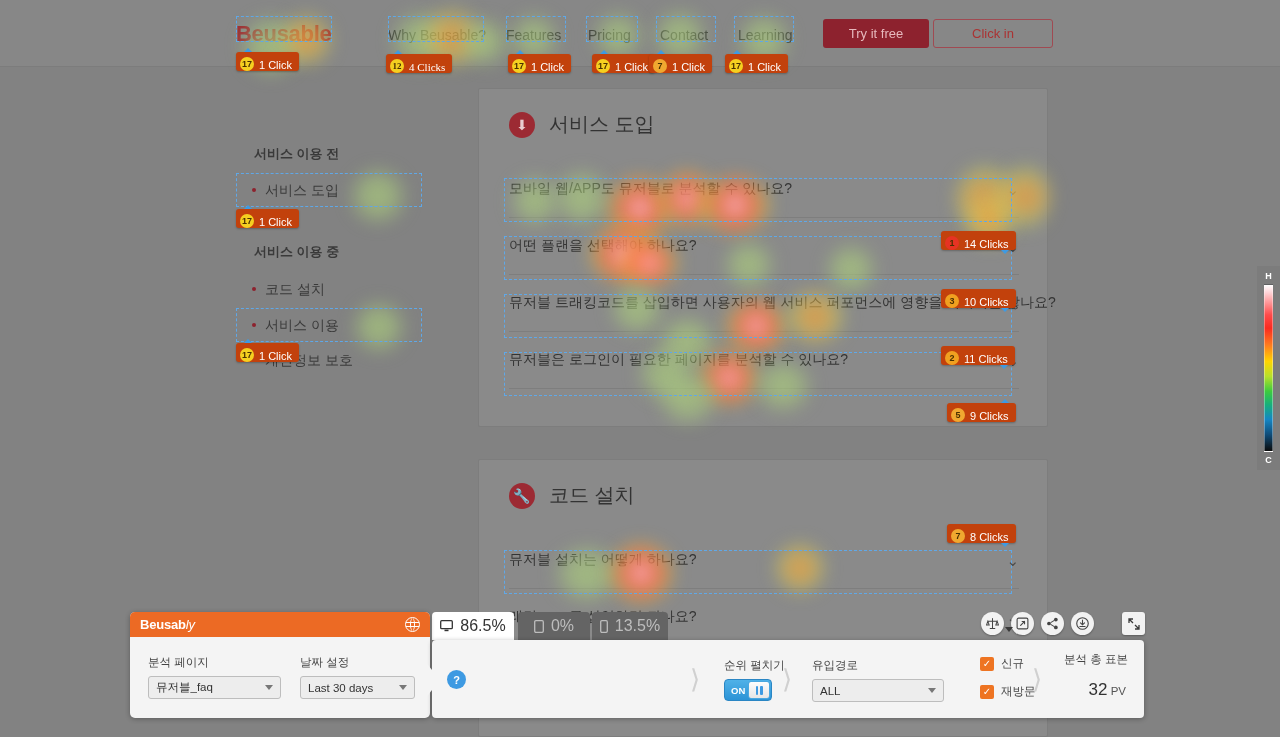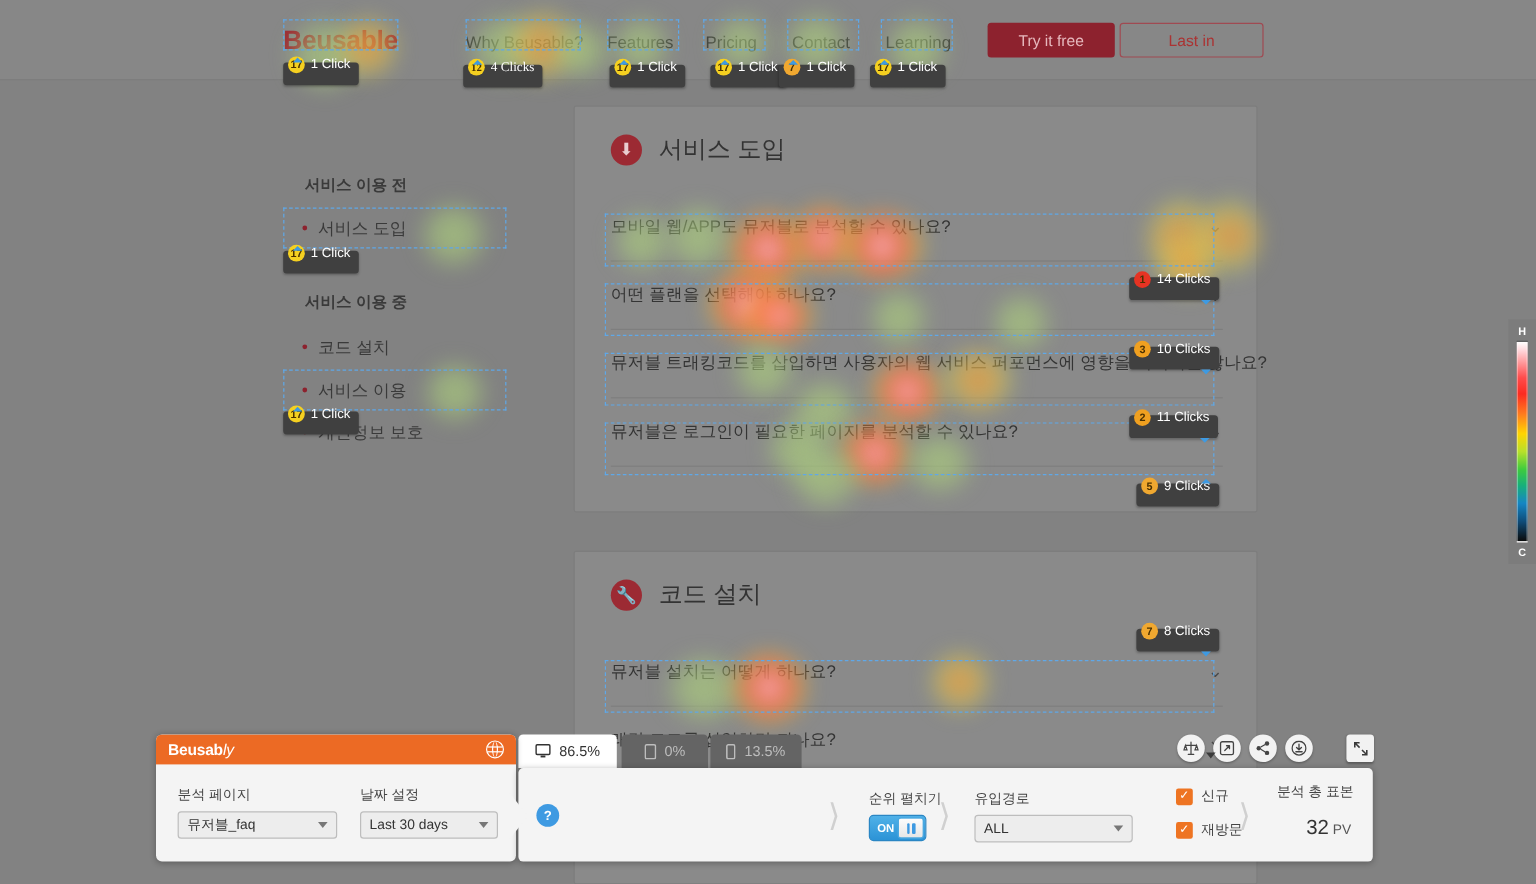--- a/index.html
+++ b/index.html
@@ -318,7 +318,7 @@
         <div class="nav-link" style="left: 738px;">Learning</div>
       </div>
     <button class="btn-try">Try it free</button>
-    <button class="btn-signin">Last in</button>
+    <button class="btn-signin">Click in</button>
   </div>
 
   <div id="sidebar-holder">

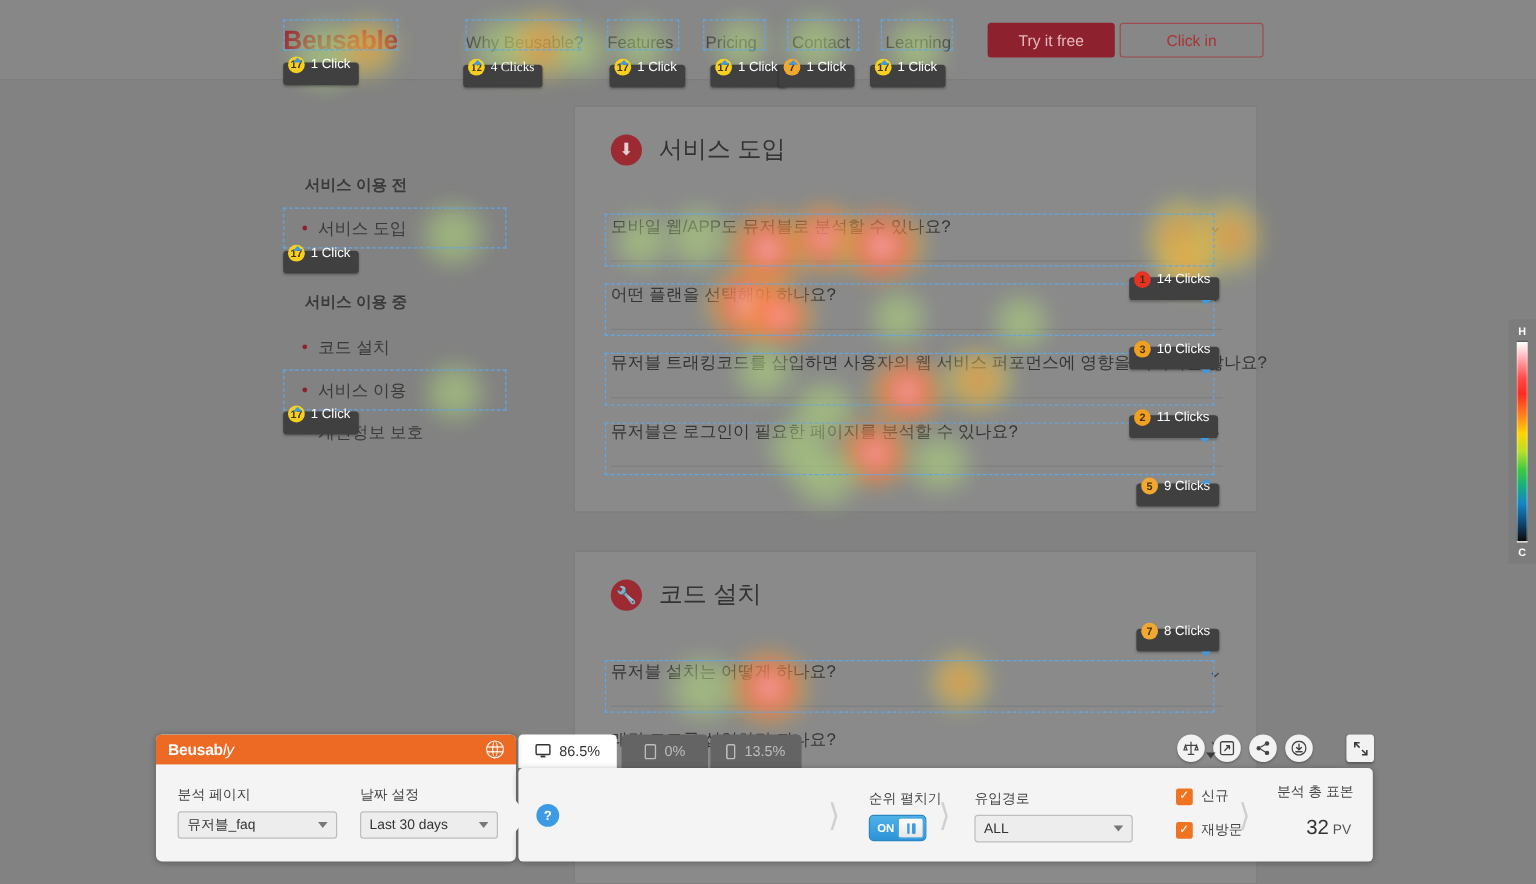--- a/index.html
+++ b/index.html
@@ -104,10 +104,10 @@
   .click-tag {
     position: absolute;
     height: 19px;
-    background: #404040;
+    background: #c2410c;
     border-radius: 3px;
-    display: flex; align-items: center; gap: 5px;
-    padding: 0 7px 16px 4px;
+    display: flex; align-items: flex-end; gap: 5px;
+    padding: 0 7px 0 4px;
     font-size: 11px; color: #fff; white-space: nowrap;
     box-shadow: 0 1px 2px rgba(0,0,0,.25);
   }

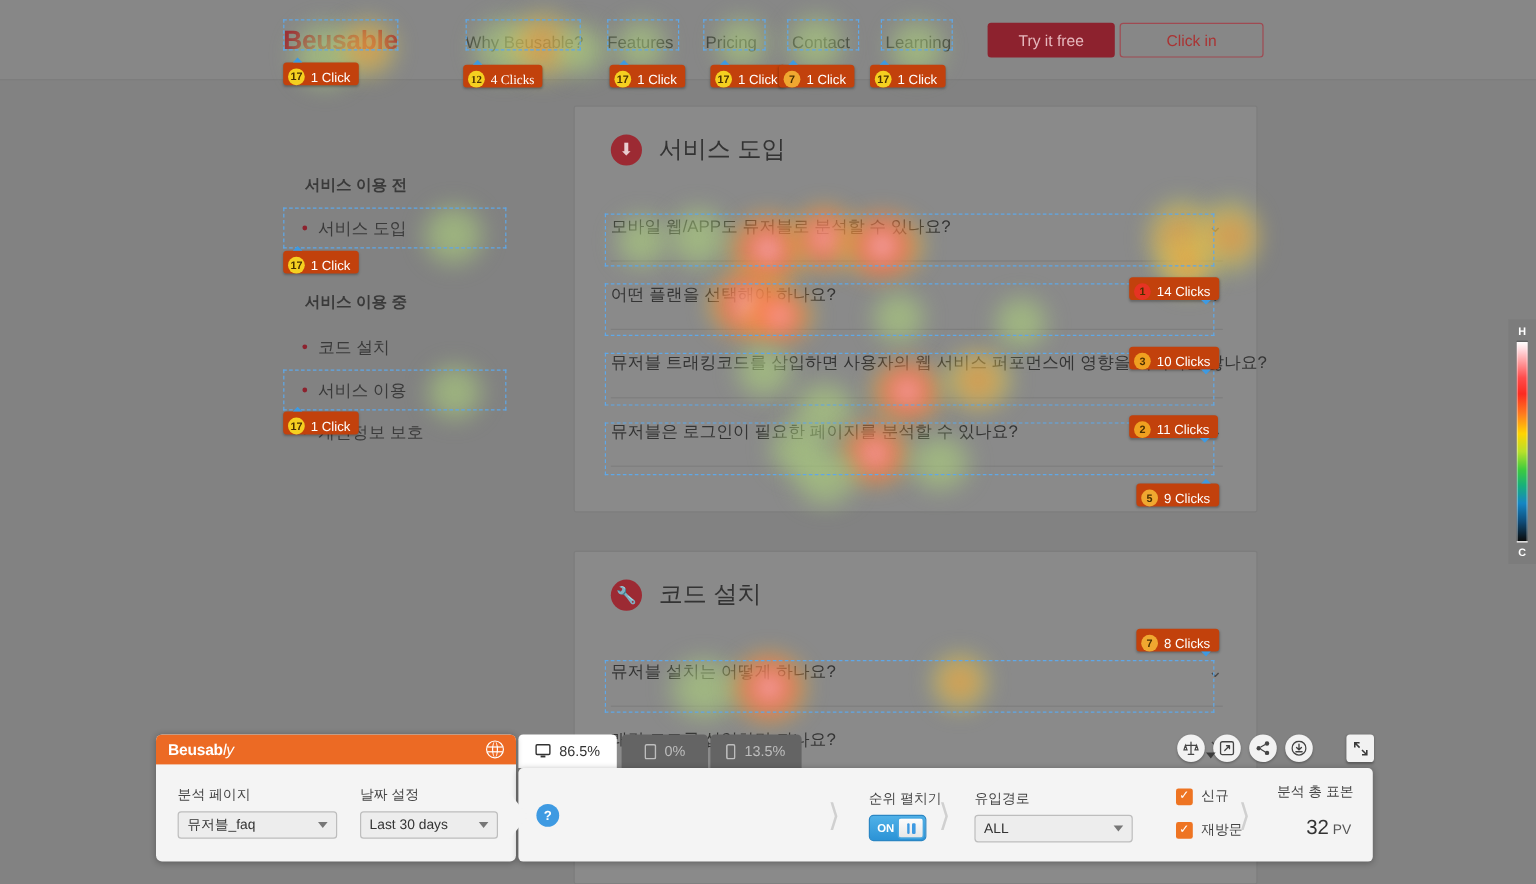--- a/index.html
+++ b/index.html
@@ -199,7 +199,7 @@
   .dev-tab {
     position: absolute; top: 612px; height: 28px;
     display: flex; align-items: center; justify-content: center; gap: 7px;
-    font-size: 12px; border-radius: 4px 4px 0 0;
+    font-size: 16px; border-radius: 4px 4px 0 0;
     cursor: pointer;
   }
   .dev-tab.active { background: #fff; color: #333; }

